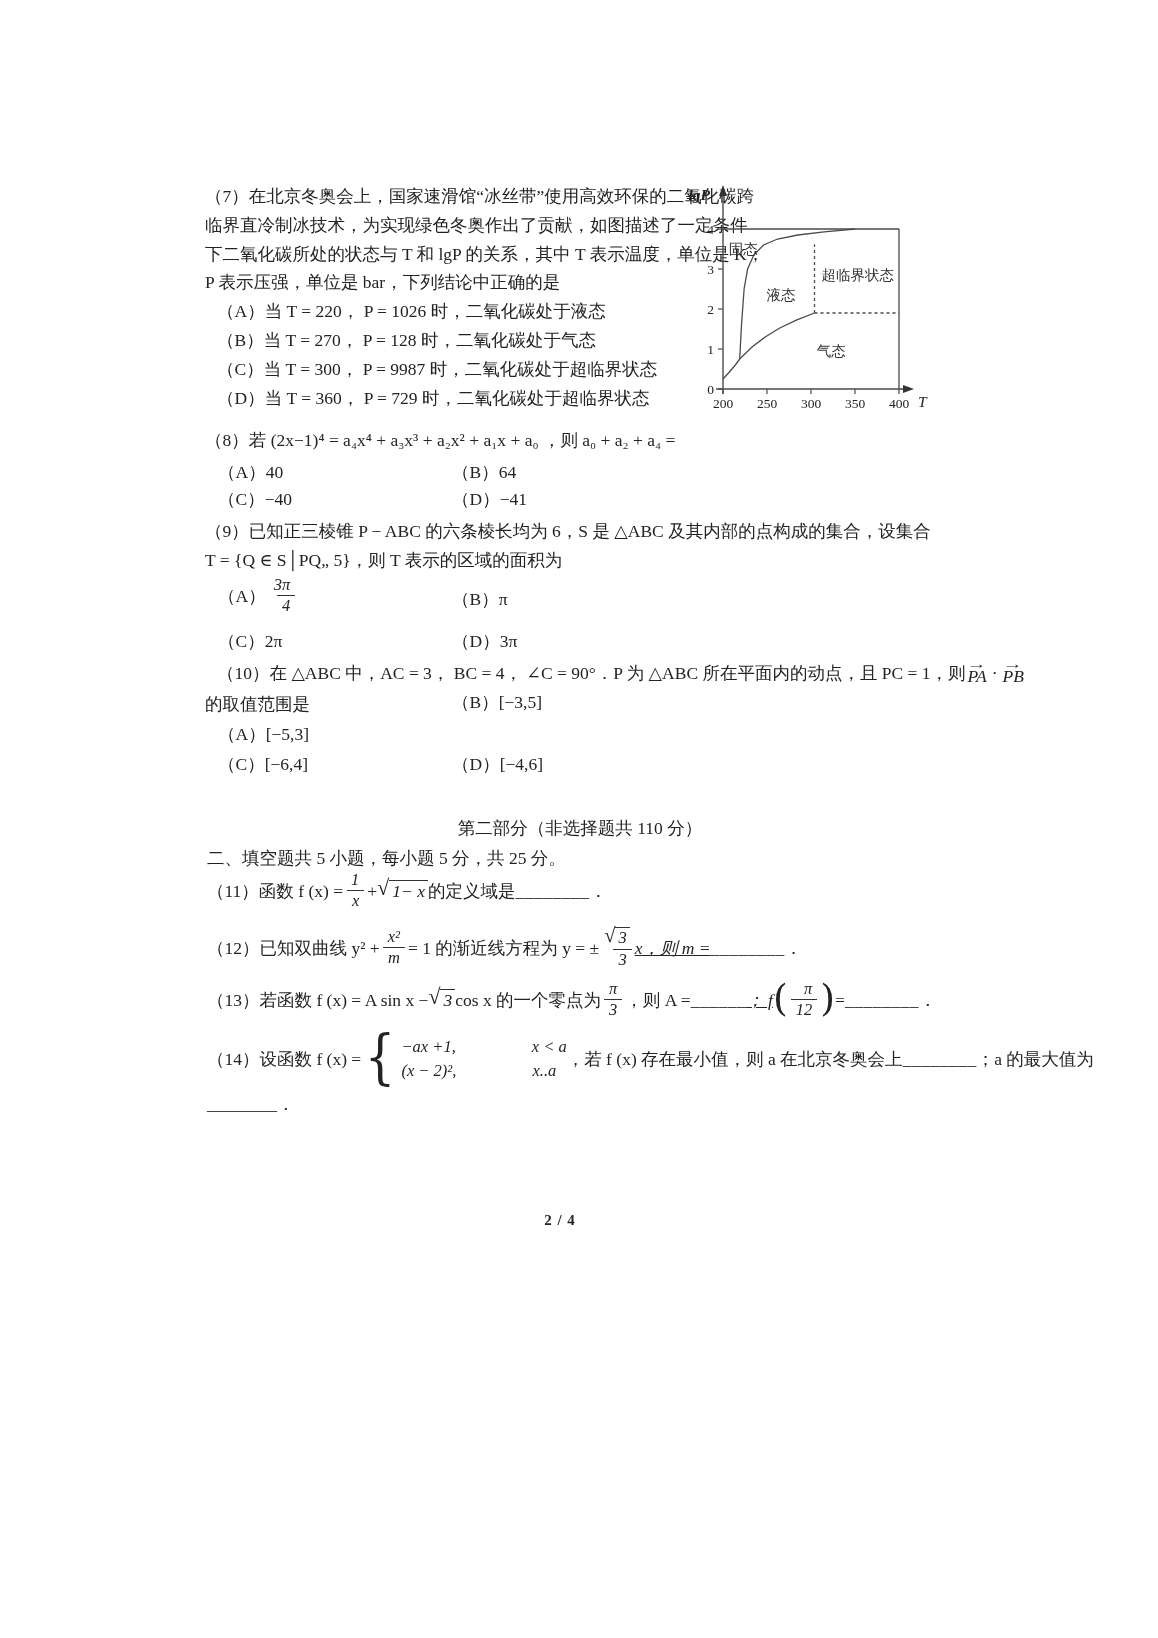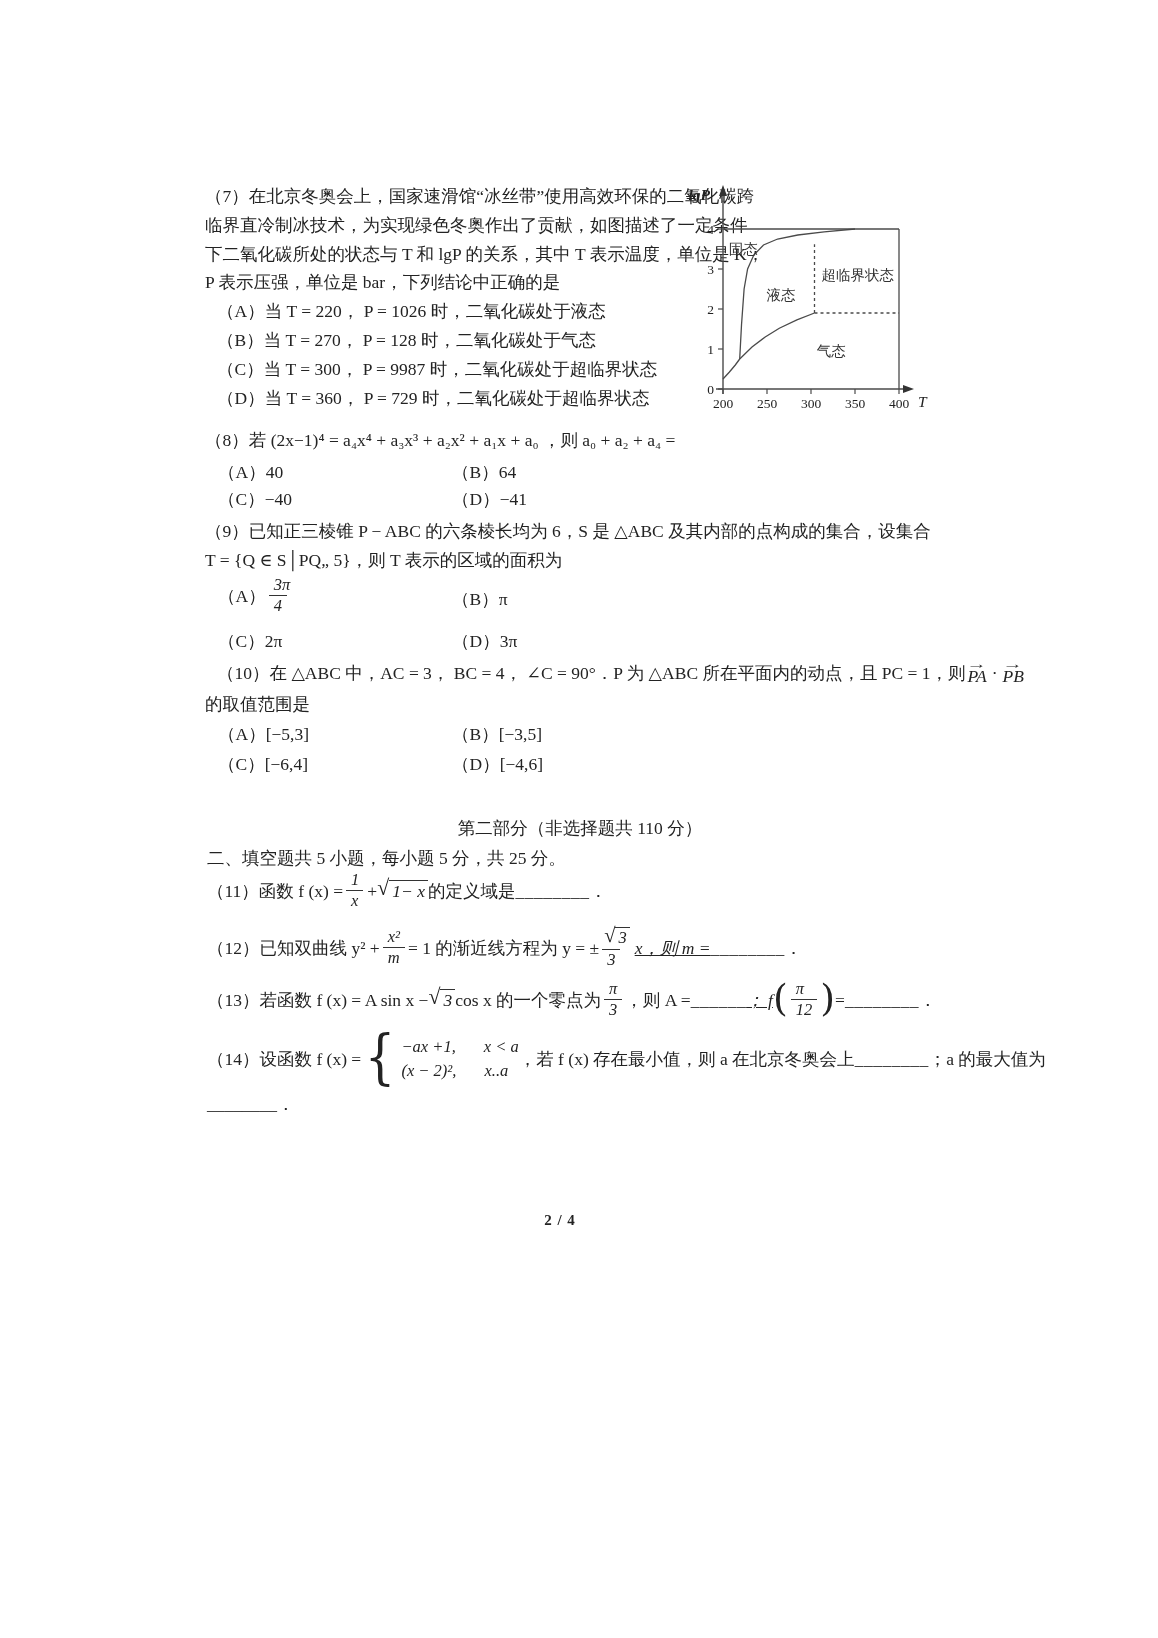--- a/index.html
+++ b/index.html
@@ -11,7 +11,7 @@
   .q7-block .ln{height:28.8px;line-height:28.8px;white-space:nowrap;font-size:17.5px;}
   .optrow{font-size:17.5px;white-space:nowrap;}
   .flexline{display:flex;align-items:center;font-size:17.5px;white-space:nowrap;}
-  .frac{display:inline-flex;flex-direction:column;align-items:flex-start;vertical-align:middle;
+  .frac{display:inline-flex;flex-direction:column;align-items:flex-end;vertical-align:middle;
         margin:0 3px;font-style:italic;font-size:16.5px;}
   .frac .num{padding:0 5px;line-height:1.15;}
   .frac .den{border-top:1.3px solid #333;padding:0 5px;line-height:1.2;}

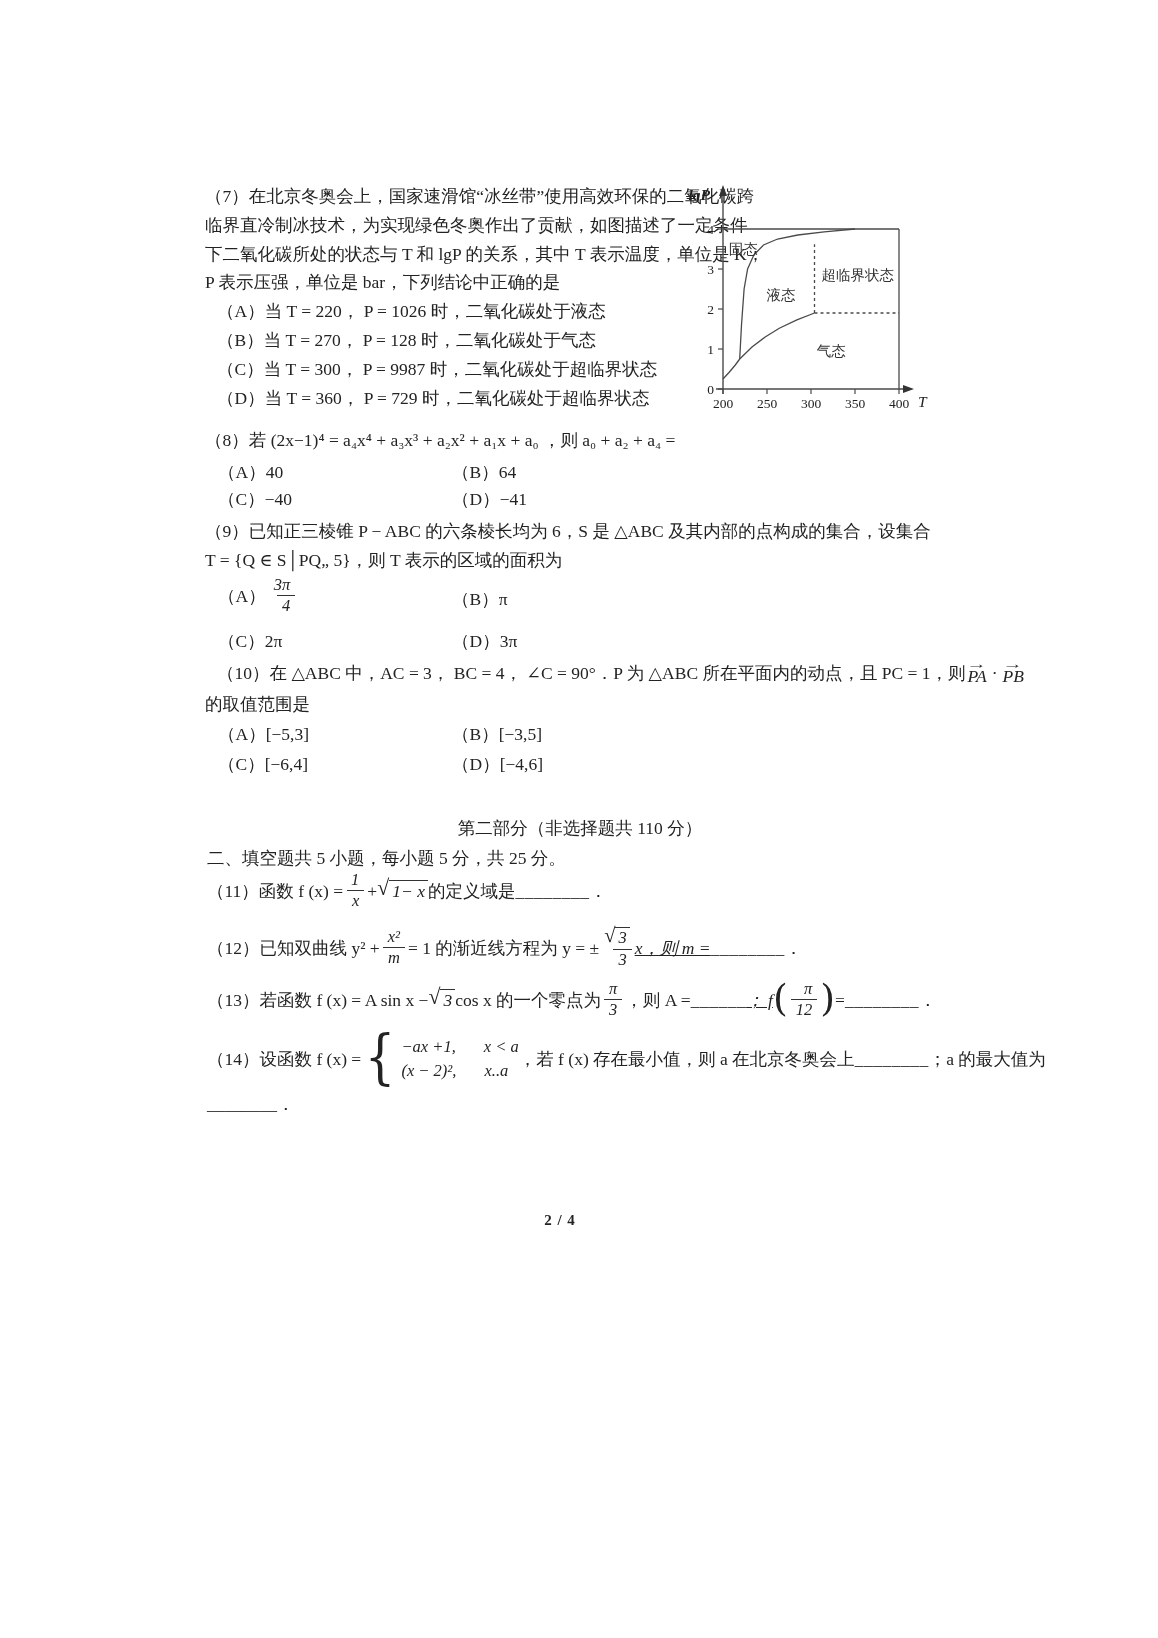--- a/index.html
+++ b/index.html
@@ -124,7 +124,7 @@
   </div>
   <div class="abs t nw" style="left:205px;top:692px;">的取值范围是</div>
   <div class="abs optrow" style="left:218px;top:722px;">（A）[−5,3]</div>
-  <div class="abs optrow" style="left:452px;top:722px;">（B）[−3,5]</div>
+  <div class="abs optrow" style="left:452px;top:690px;">（B）[−3,5]</div>
   <div class="abs optrow" style="left:218px;top:752px;">（C）[−6,4]</div>
   <div class="abs optrow" style="left:452px;top:752px;">（D）[−4,6]</div>
 

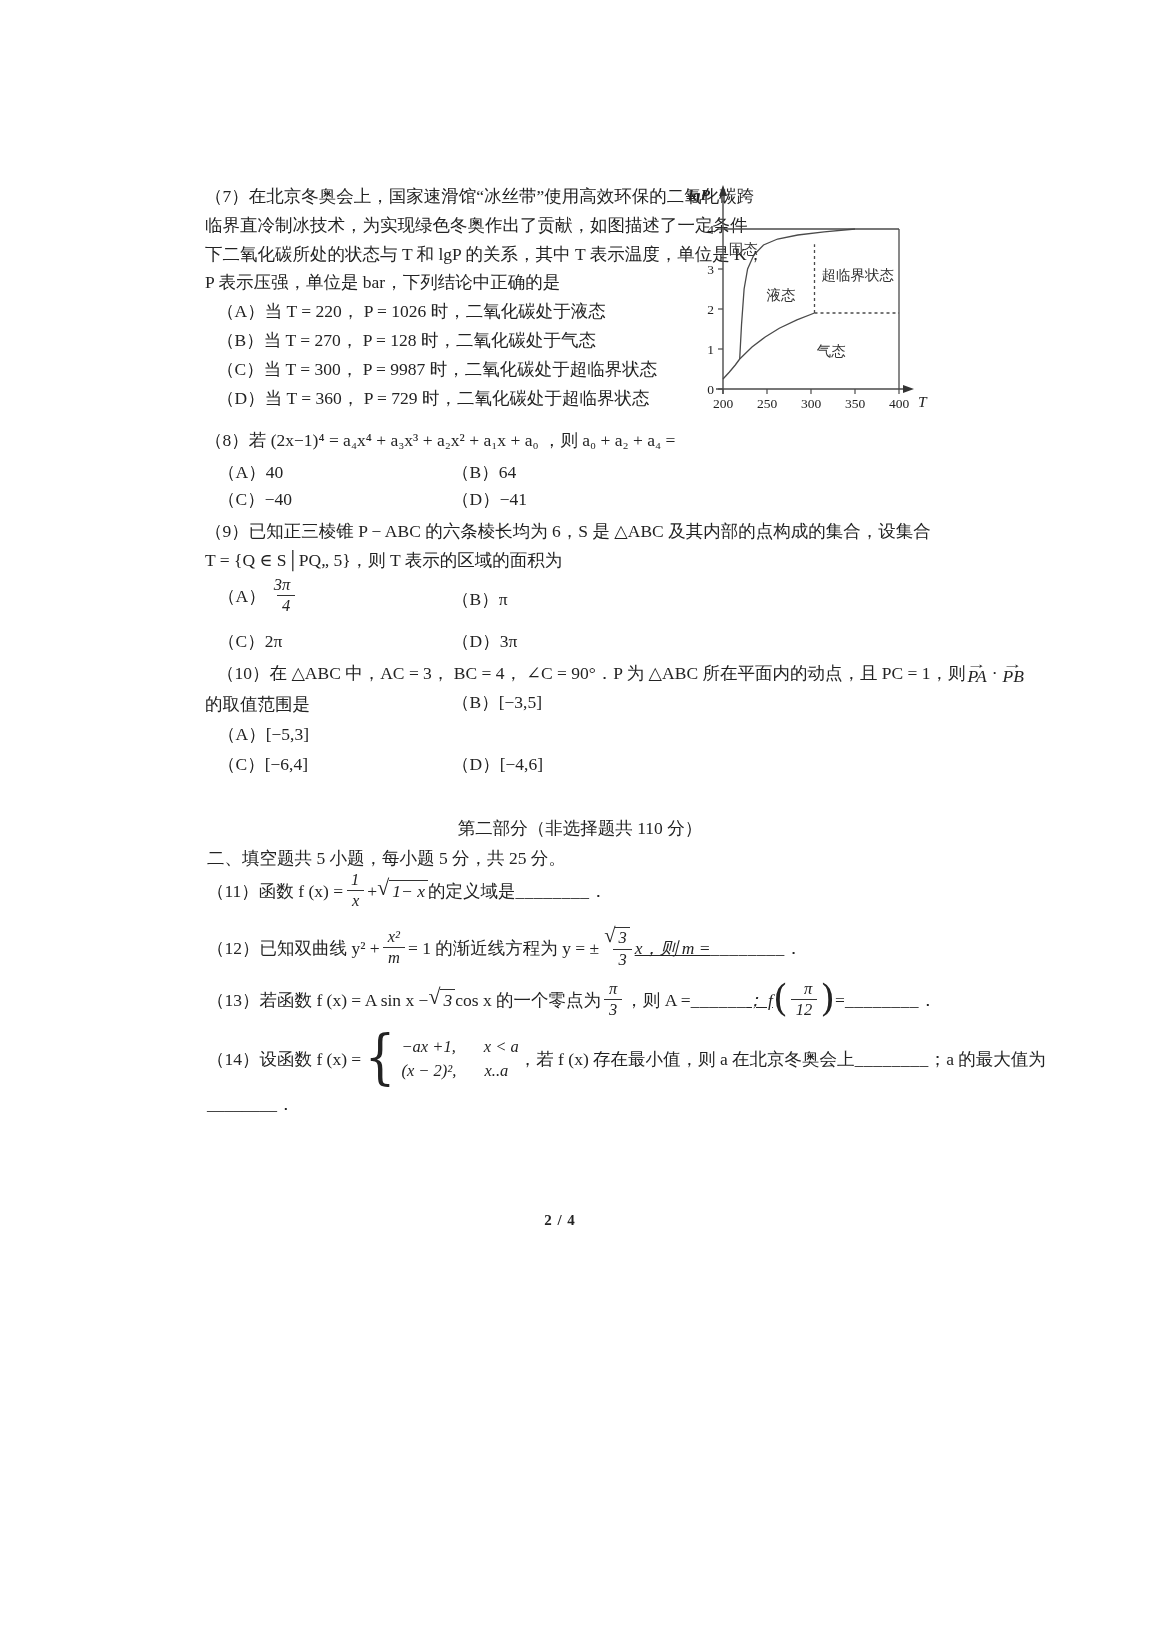--- a/index.html
+++ b/index.html
@@ -26,7 +26,7 @@
   .bigbrace{font-size:60px;font-weight:200;line-height:0;display:inline-block;transform:scaleX(.8) translateY(-3px);
             font-family:"DejaVu Serif",serif;margin-right:2px;}
   .pw{display:inline-flex;flex-direction:column;gap:5px;font-style:italic;font-size:16.5px;}
-  .pwrow{display:flex;line-height:1.15;}
+  .pwrow{display:flex;line-height:1.15;gap:48px;}
   .pwrow .cond{margin-left:28px;}
   .blank{letter-spacing:.5px;}
   .center{text-align:center;}

